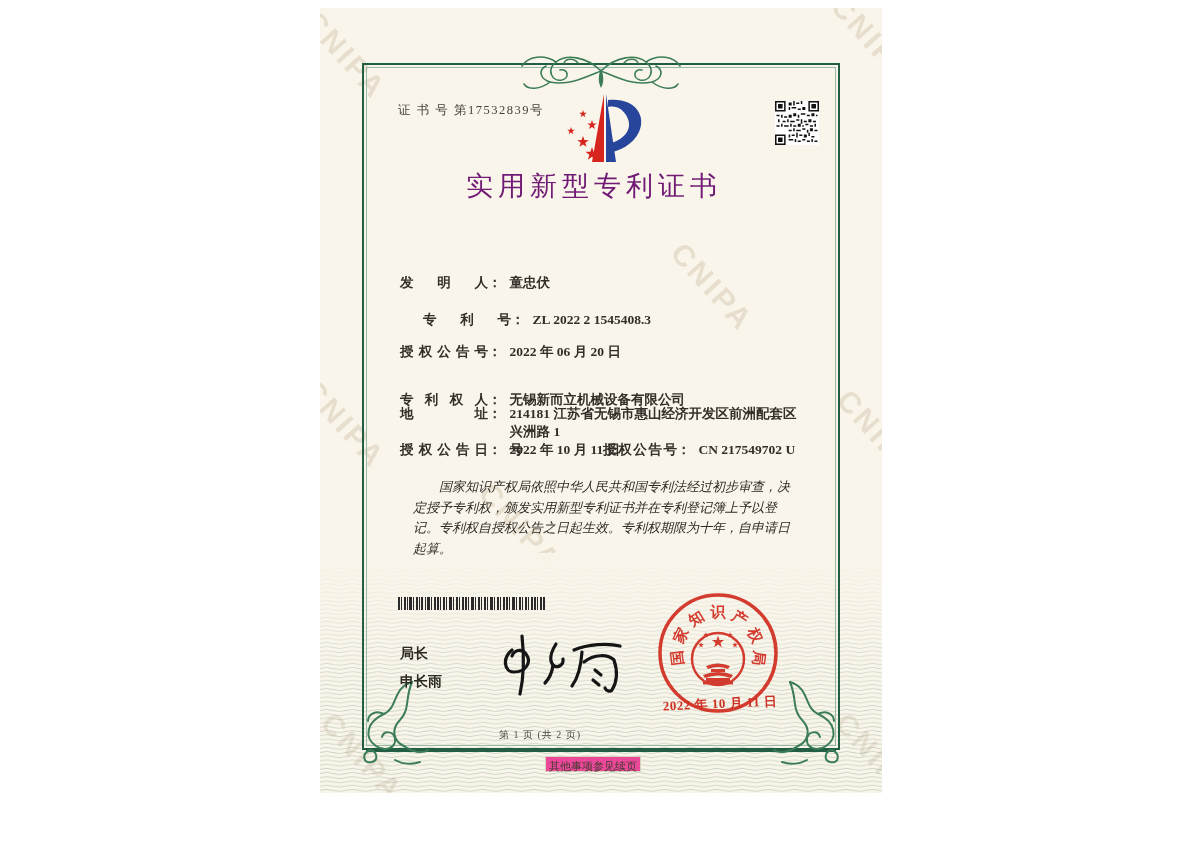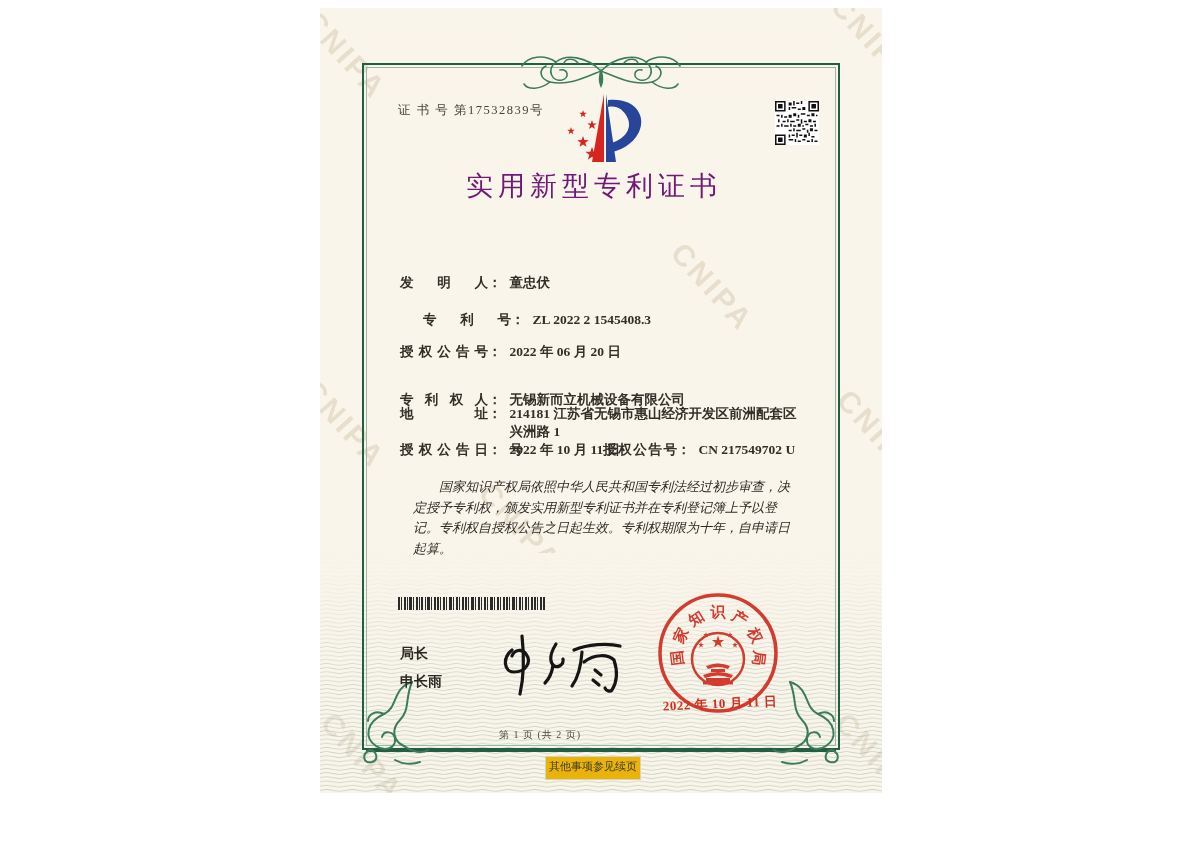--- a/index.html
+++ b/index.html
@@ -71,8 +71,8 @@
     font-size:10px; color:#4c4a42; letter-spacing:1px;
   }
   .note-box {
-    position:absolute; left:225px; top:748px; width:96px; height:24px;
-    background:#eab308; border:1px solid #d9d2bf; box-sizing:border-box;
+    position:absolute; left:225px; top:748px; width:96px; height:16px;
+    background:#ec4899; border:1px solid #d9d2bf; box-sizing:border-box;
     text-align:center; line-height:18px; font-size:11px; color:#3c392f;
   }
   .svg-abs { position:absolute; }

